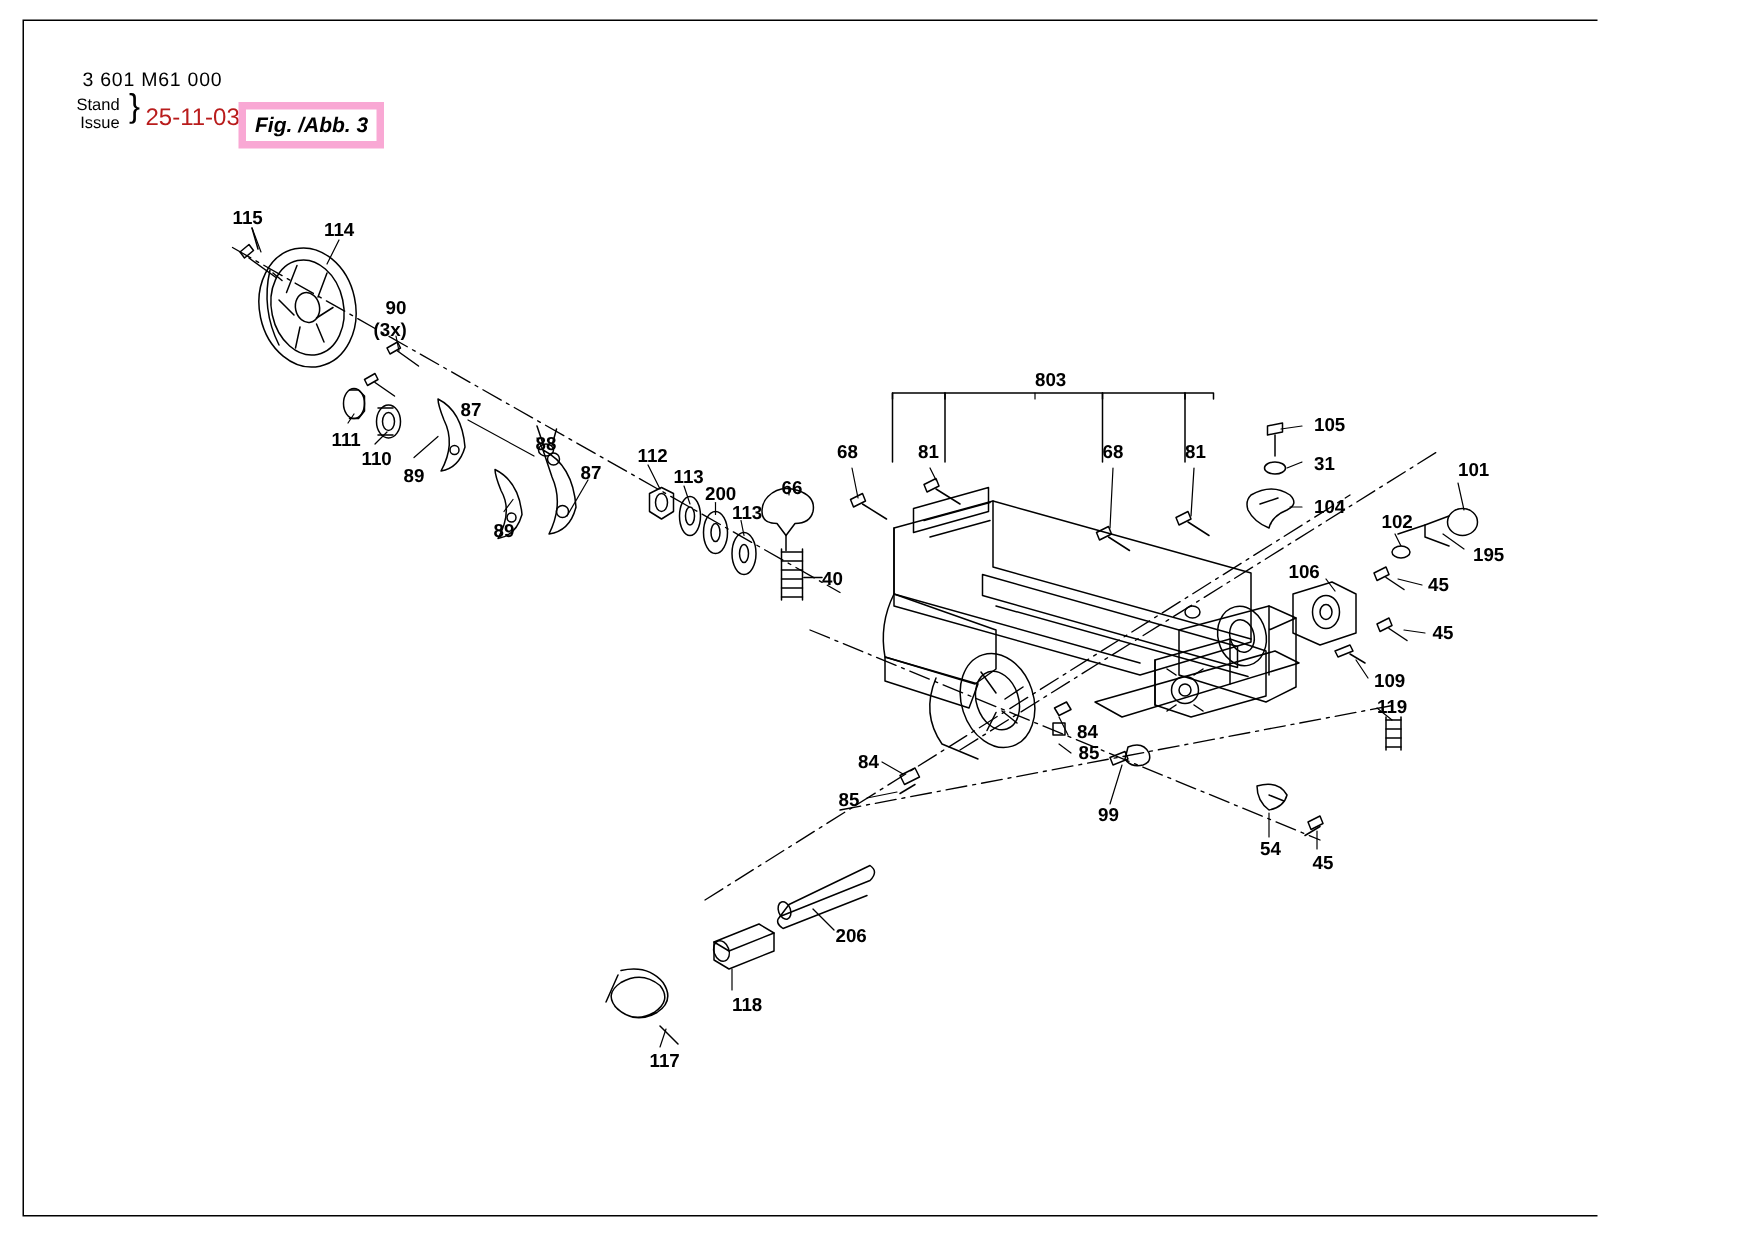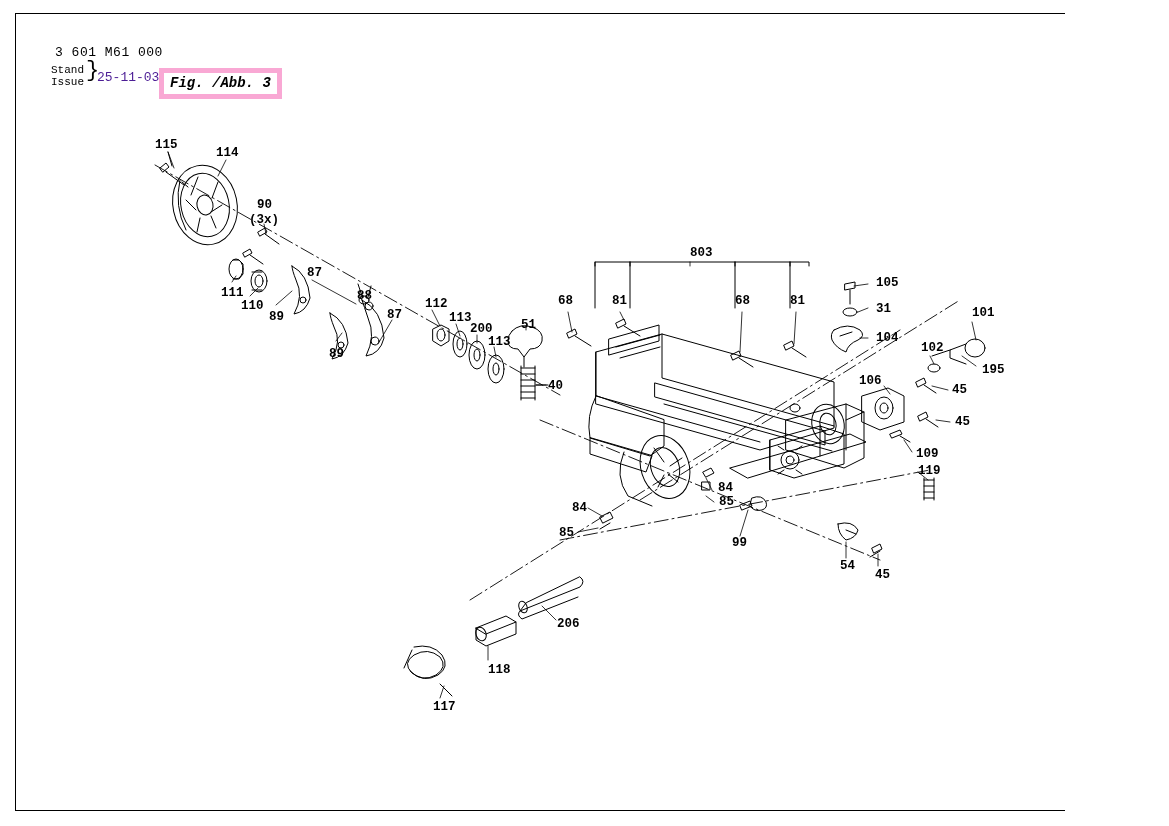--- a/index.html
+++ b/index.html
@@ -12,7 +12,7 @@
     width: 1065px;
     height: 826px;
     background: #ffffff;
-    font-family: Liberation Mono, monospace;
+    font-family: Liberation Sans, sans-serif;
     overflow: hidden;
   }
   .frame {

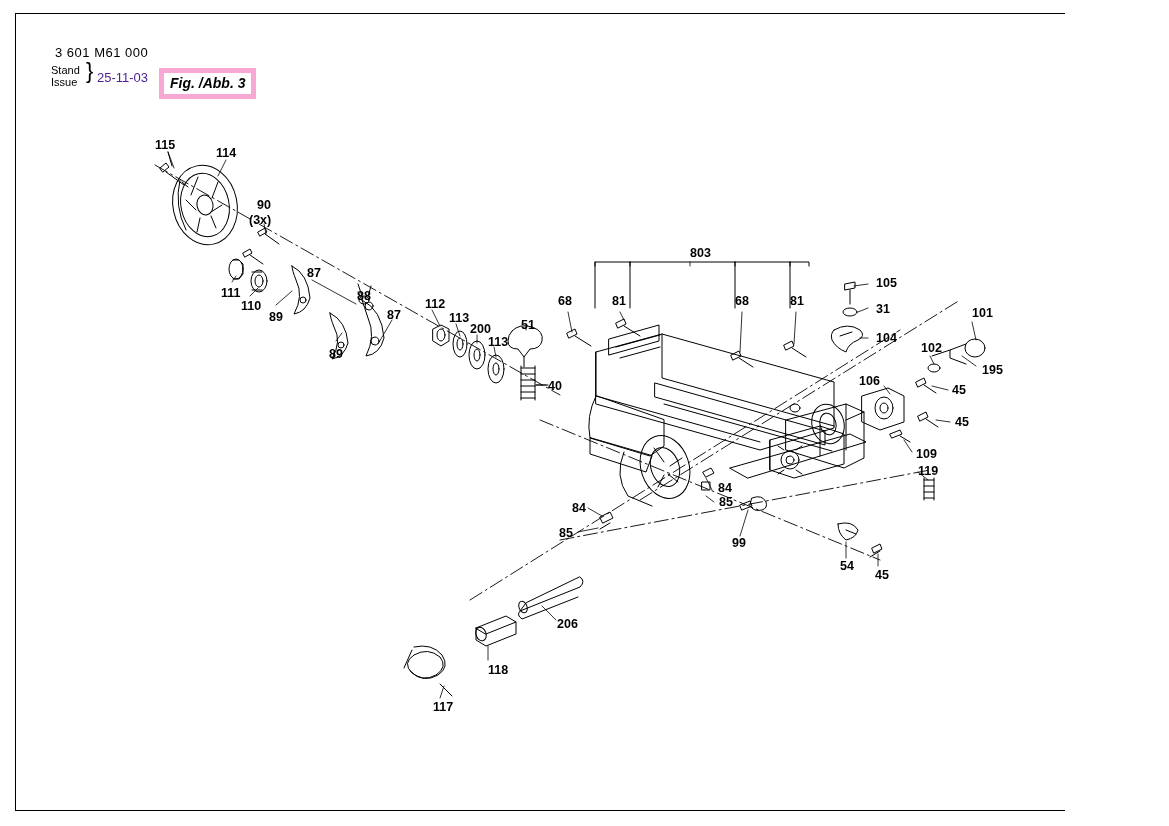--- a/index.html
+++ b/index.html
@@ -41,6 +41,7 @@
     font-size: 11px;
     line-height: 12px;
     color: #000;
+    text-align: right;
   }
   .hdr-brace {
     position: absolute;

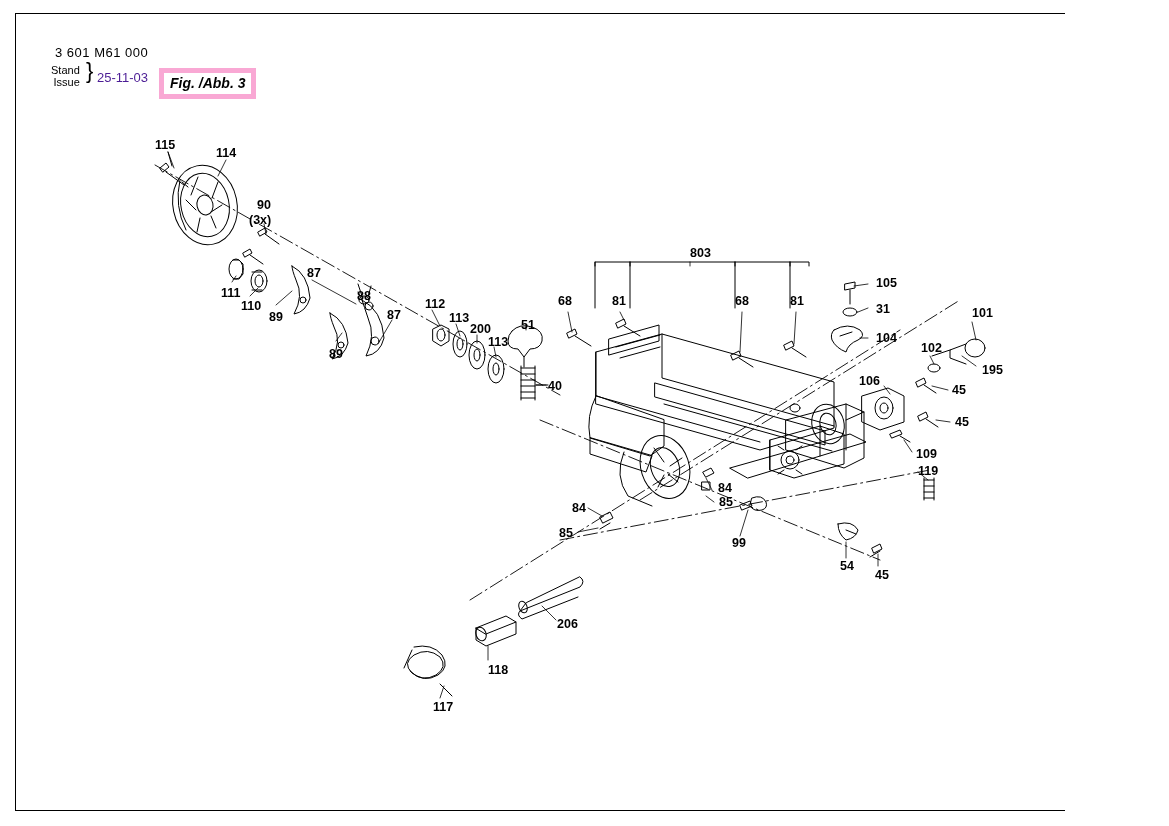--- a/index.html
+++ b/index.html
@@ -55,8 +55,8 @@
     position: absolute;
     left: 97px;
     top: 70px;
-    font-size: 13px;
-    color: #4c1d95;
+    font-size: 16px;
+    color: #b91c1c;
     white-space: nowrap;
   }
   .hdr-fig {

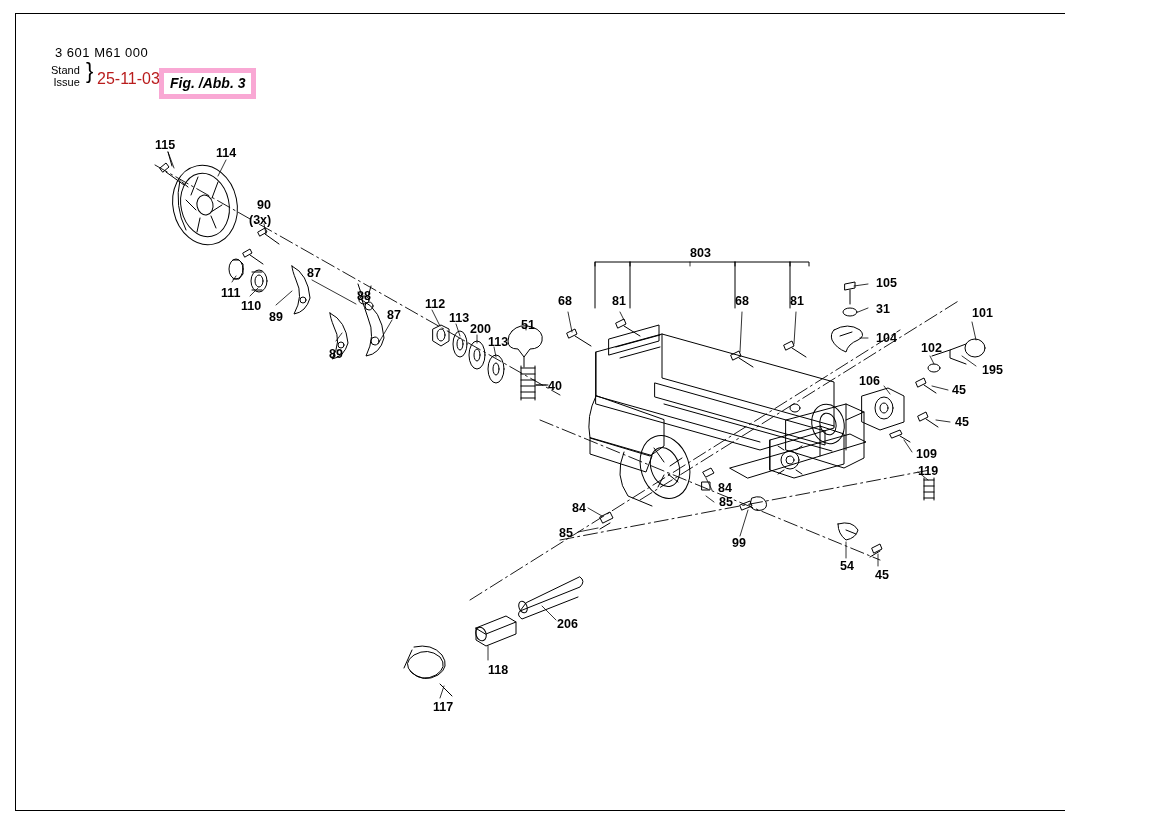--- a/index.html
+++ b/index.html
@@ -395,7 +395,7 @@
   <div class="lbl" style="left:449px;top:311px">113</div>
   <div class="lbl" style="left:470px;top:322px">200</div>
   <div class="lbl" style="left:488px;top:335px">113</div>
-  <div class="lbl" style="left:521px;top:318px">51</div>
+  <div class="lbl" style="left:521px;top:318px">66</div>
   <div class="lbl" style="left:548px;top:379px">40</div>
   <div class="lbl" style="left:690px;top:246px">803</div>
   <div class="lbl" style="left:558px;top:294px">68</div>

